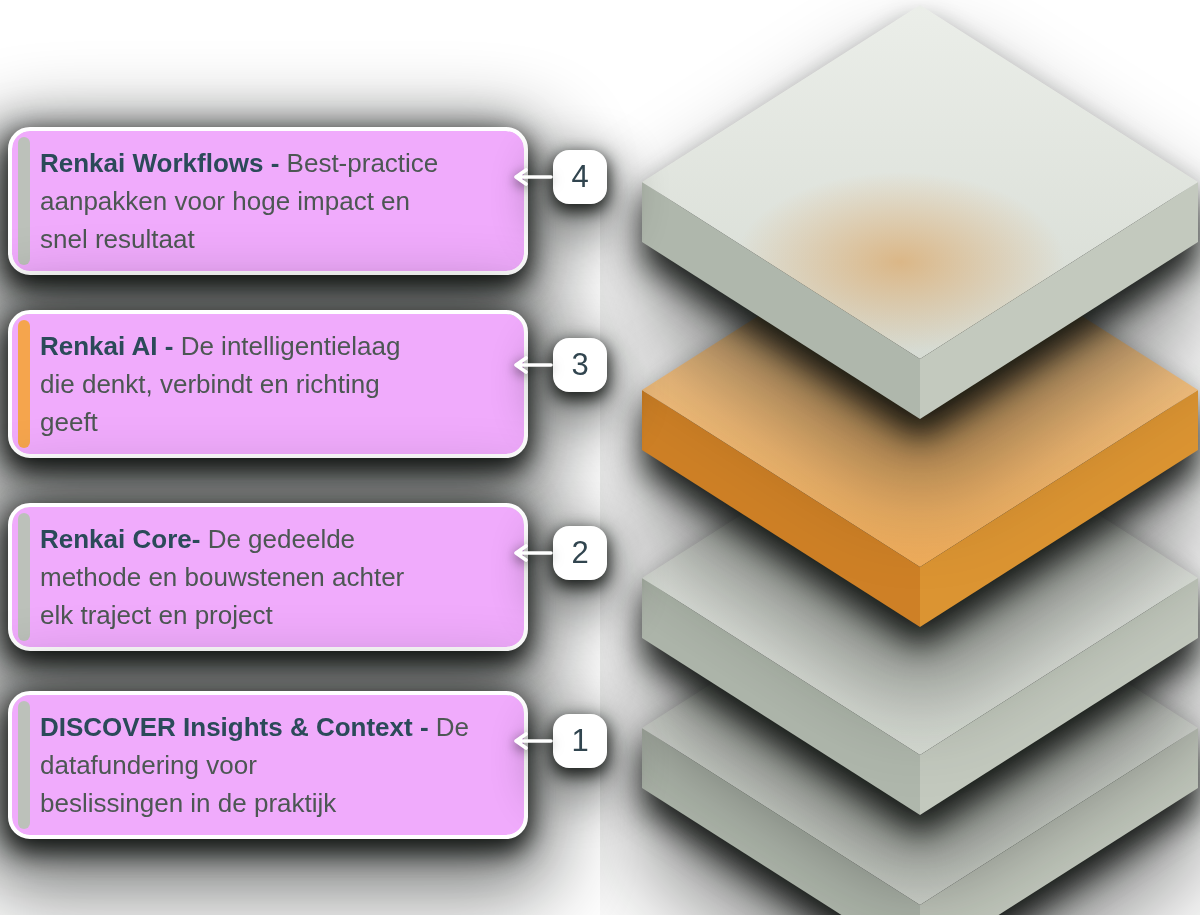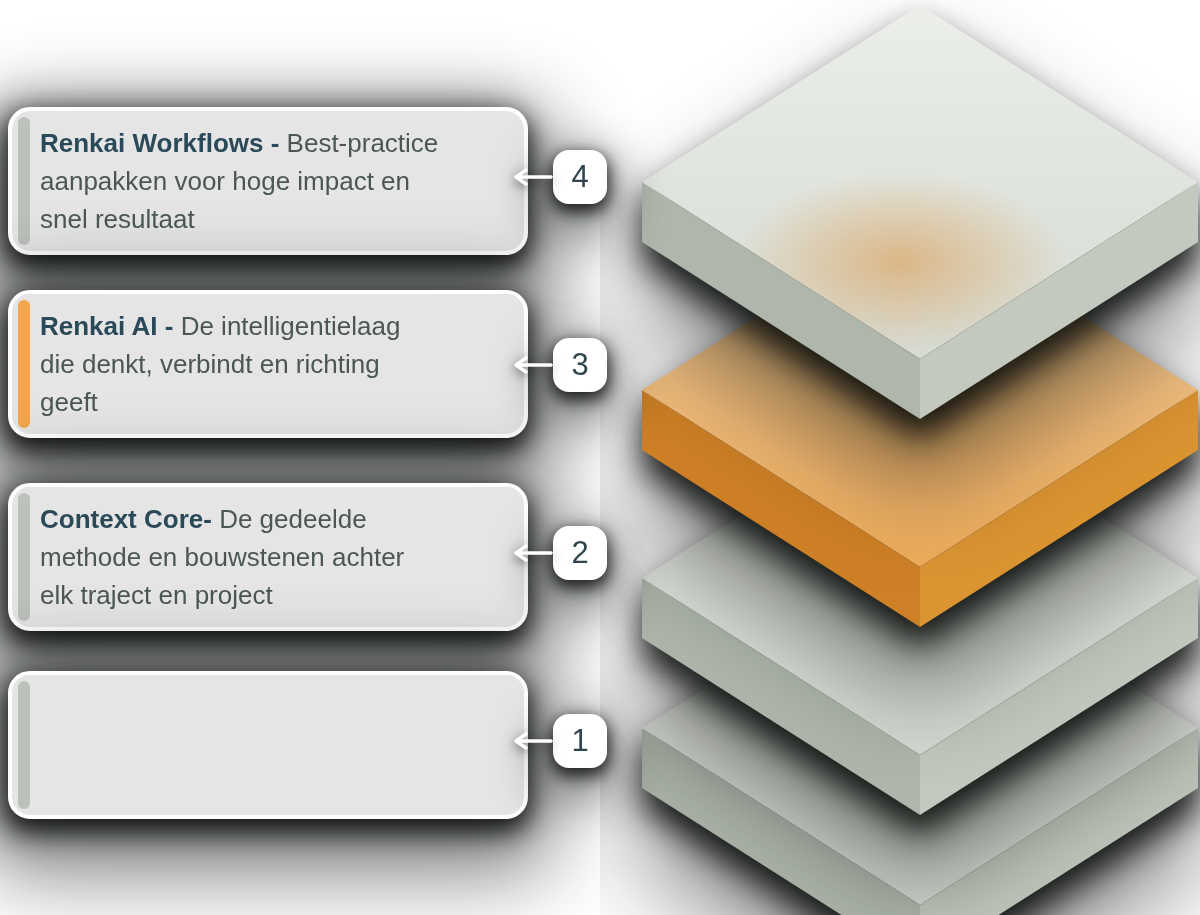--- a/index.html
+++ b/index.html
@@ -12,9 +12,9 @@
 
   
   .card{position:absolute;left:8px;width:512px;height:140px;
-        background:#e5e5e5;border:4px solid #ffffff;border-radius:22px;
+        background:#f0abfc;border:4px solid #ffffff;border-radius:22px;
         background-clip:padding-box;display:flex;align-items:center;
-        box-shadow:0 10px 24px 2px rgba(7,10,8,.88),0 30px 80px 28px rgba(7,10,8,.48),-12px 6px 42px 8px rgba(7,10,8,.35);}
+        box-shadow:0 10px 24px 2px rgba(7,10,8,.88),0 30px 80px 28px rgba(7,10,8,.48),-12px 6px 42px 8px rgba(7,10,8,.35);margin-top:20px;}
   .c1{top:107px}.c2{top:290px}.c3{top:483px}.c4{top:671px}
   .accent{position:absolute;left:6px;top:6px;bottom:6px;width:12px;border-radius:8px;}
   .txt{margin:0;padding:0 44px 0 28px;font-size:26px;line-height:38px;white-space:pre-line;}

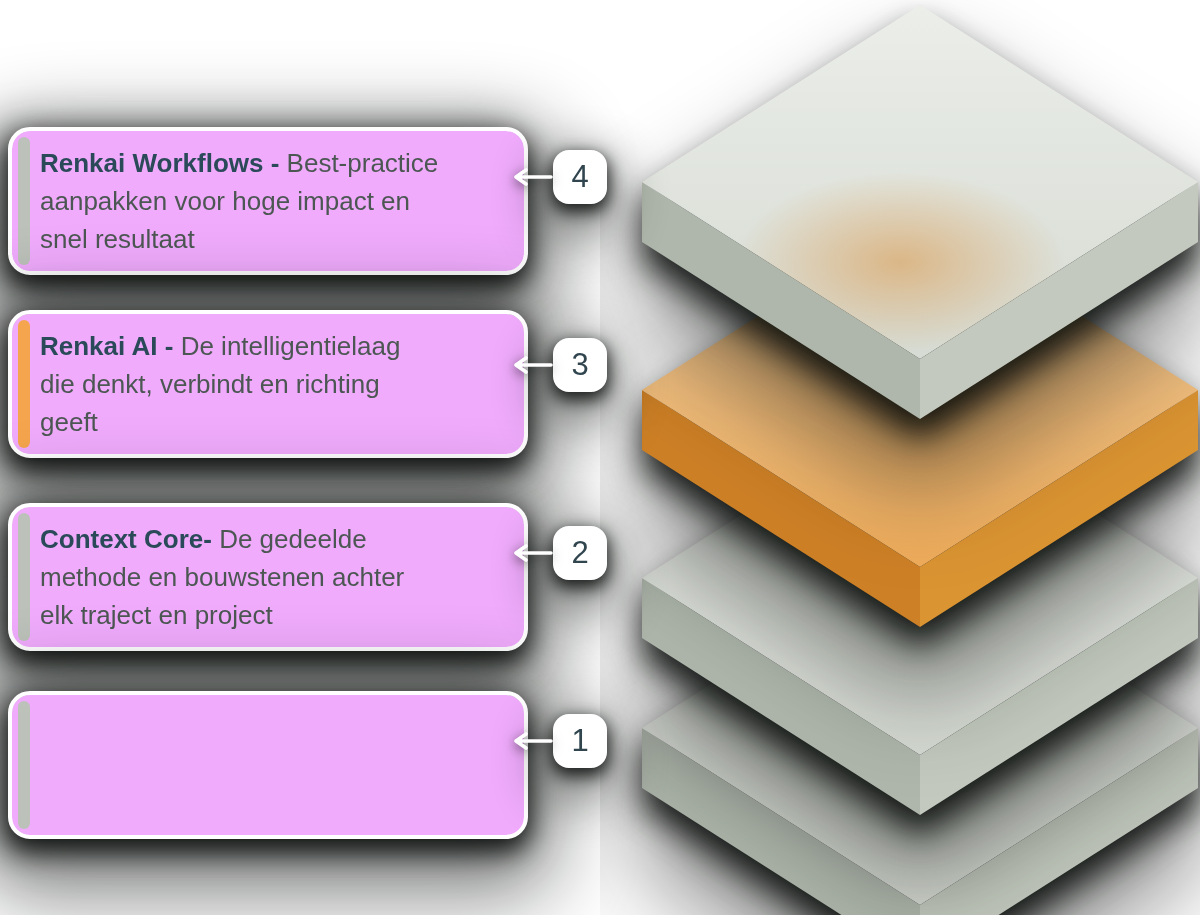--- a/index.html
+++ b/index.html
@@ -98,7 +98,7 @@
 
   <section class="card c3">
     <span class="accent" style="background:#BCC1BA"></span>
-    <p class="txt"><strong class="ttl">Context Core-</strong> <span class="bdy">De gedeelde
+    <p class="txt"><strong class="ttl">Renkai Core-</strong> <span class="bdy">De gedeelde
 methode en bouwstenen achter
 elk traject en project</span></p>
   </section>

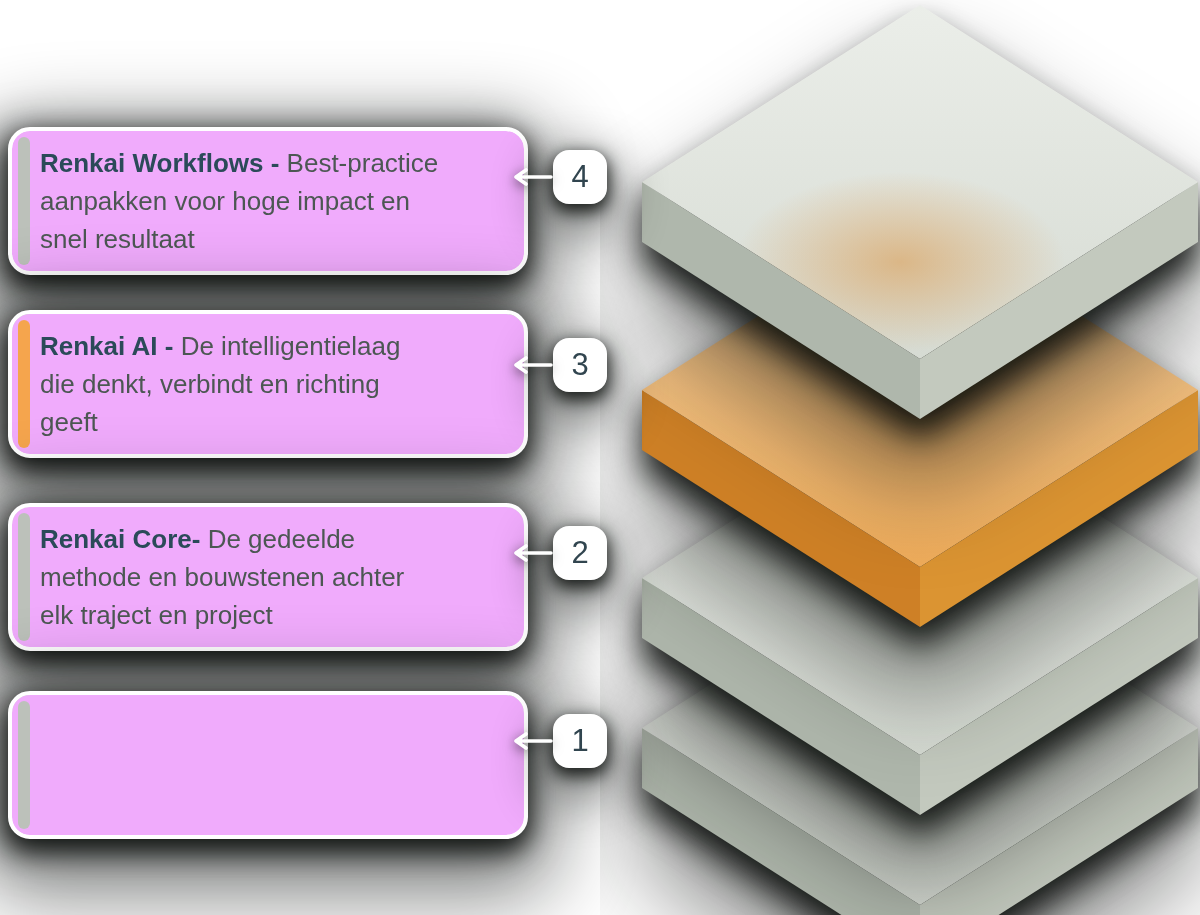--- a/index.html
+++ b/index.html
@@ -105,6 +105,8 @@
 
   <section class="card c4">
     <span class="accent" style="background:#BCC1BA"></span>
+    <p class="txt"><strong class="ttl">DISCOVER Insights &amp; Context -</strong> <span class="bdy">De datafundering voor
+beslissingen in de praktijk</span></p>
   </section>
 
   <div class="connector k1">

